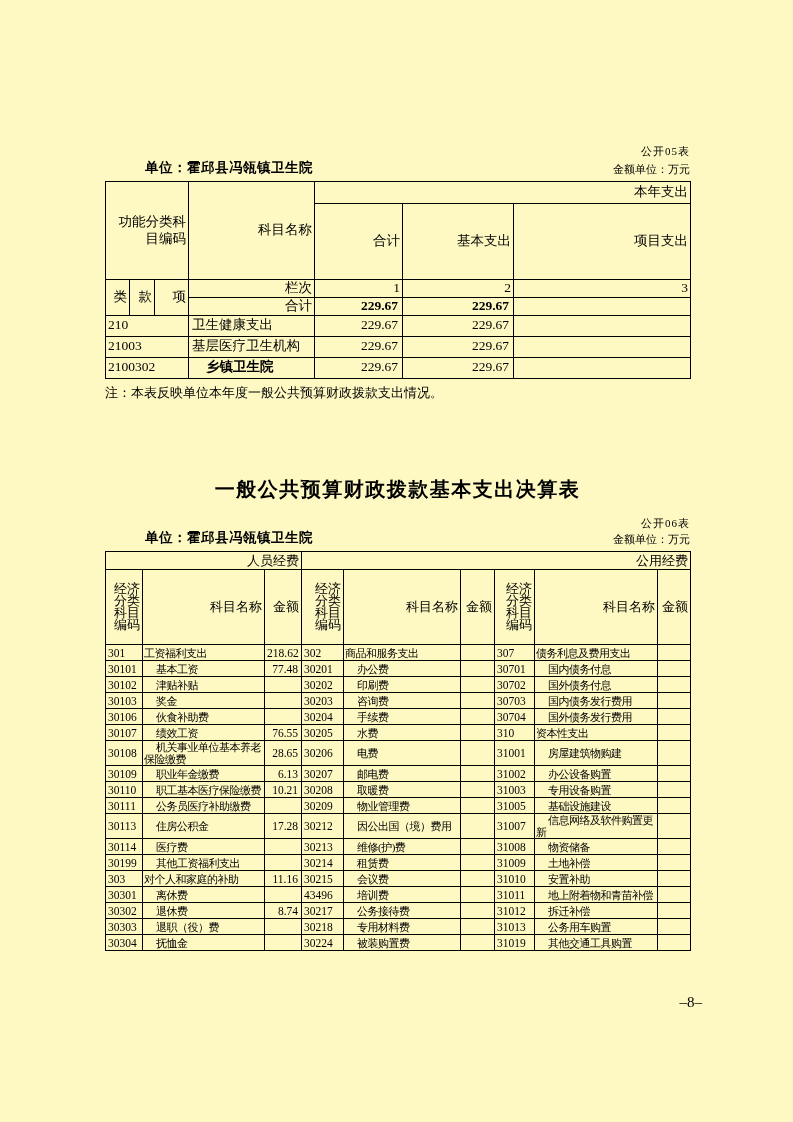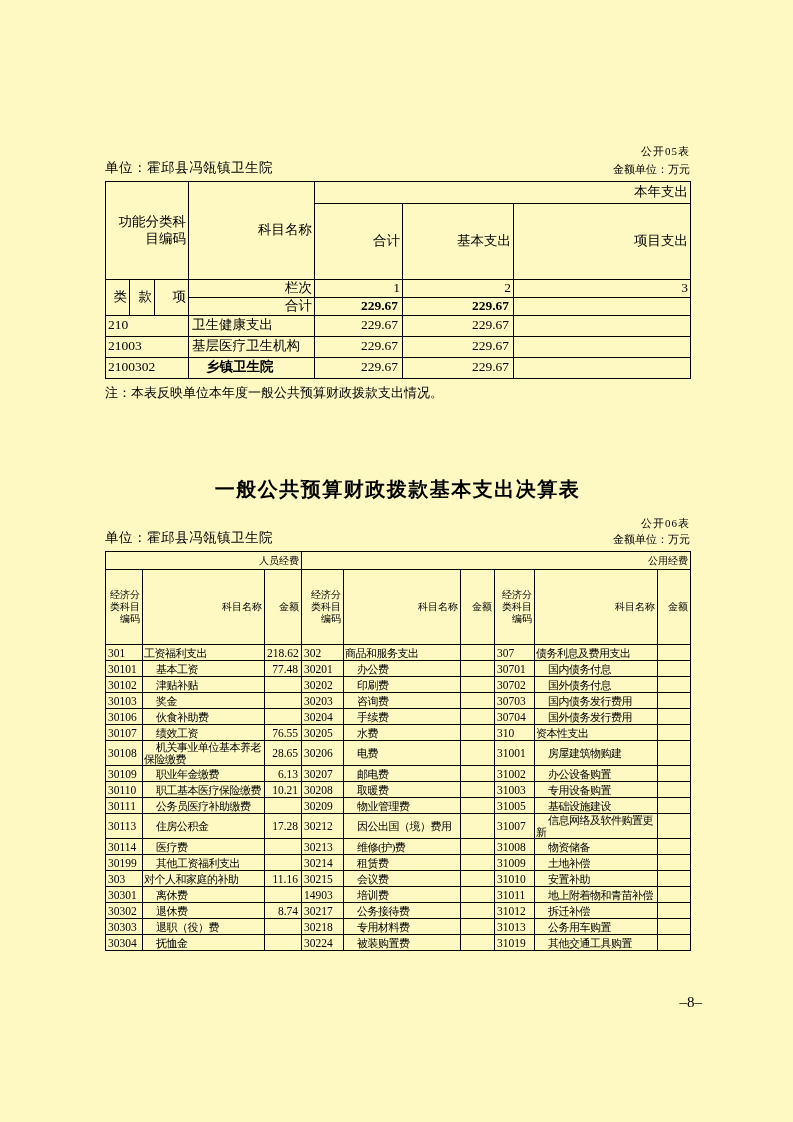--- a/index.html
+++ b/index.html
@@ -17,7 +17,7 @@
 
   .sheet-label { text-align: right; font-size: 11px; letter-spacing: 1px; }
   .unit-row { display: flex; justify-content: space-between; align-items: flex-end; }
-  .unit-label { font-size: 13.5px; font-weight: normal; letter-spacing: .5px; }
+  .unit-label { font-size: 13.5px; font-weight: bold; letter-spacing: .5px; margin-left: 40px; }
   .amount-unit { font-size: 11px; }
 
   table { border-collapse: collapse; table-layout: fixed; width: 585px; }

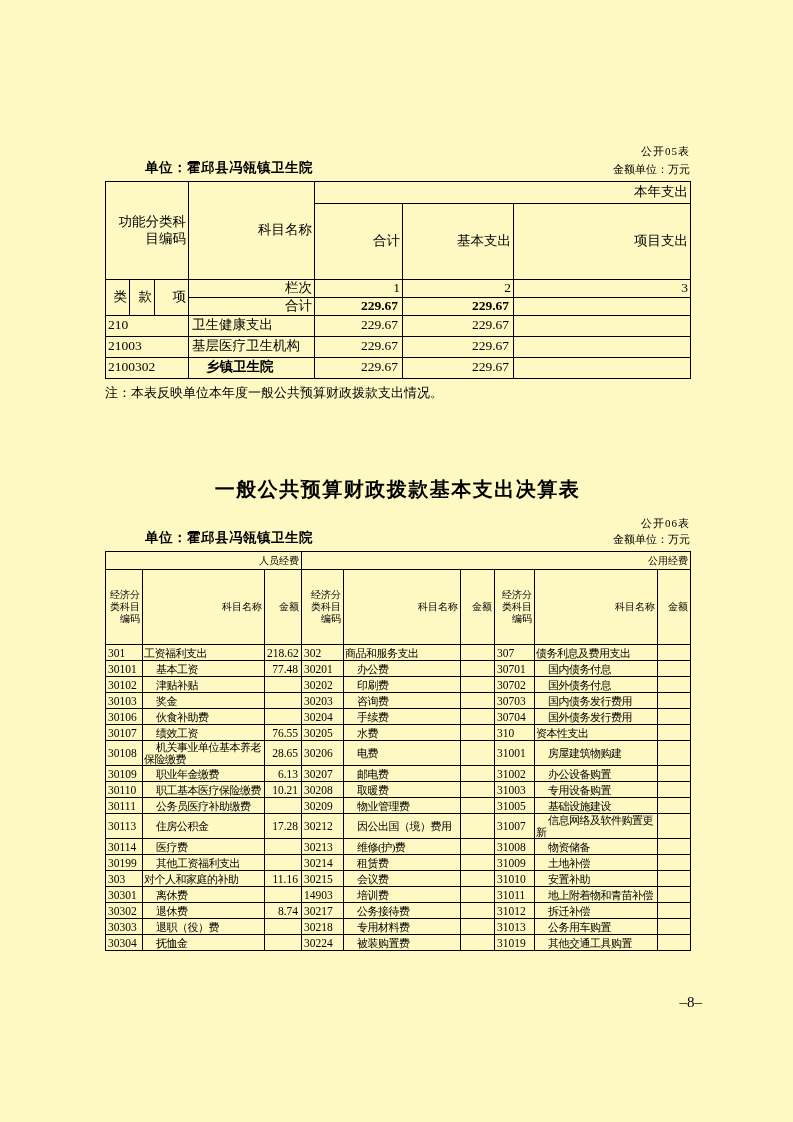--- a/index.html
+++ b/index.html
@@ -54,7 +54,7 @@
   #table2 td { font-size: 11.5px; line-height: 12px; }
   #table2 thead tr.g1 { height: 18px; }
   #table2 thead tr.g2 { height: 75px; }
-  #table2 thead td { font-size: 10px; }
+  #table2 thead td { font-size: 13px; }
   #table2 tbody tr { height: 16px; }
   #table2 .name-cell { font-size: 11px; letter-spacing: -0.5px; padding: 0 1px; }
   #table2 .name-cell.indent { text-indent: 12px; }

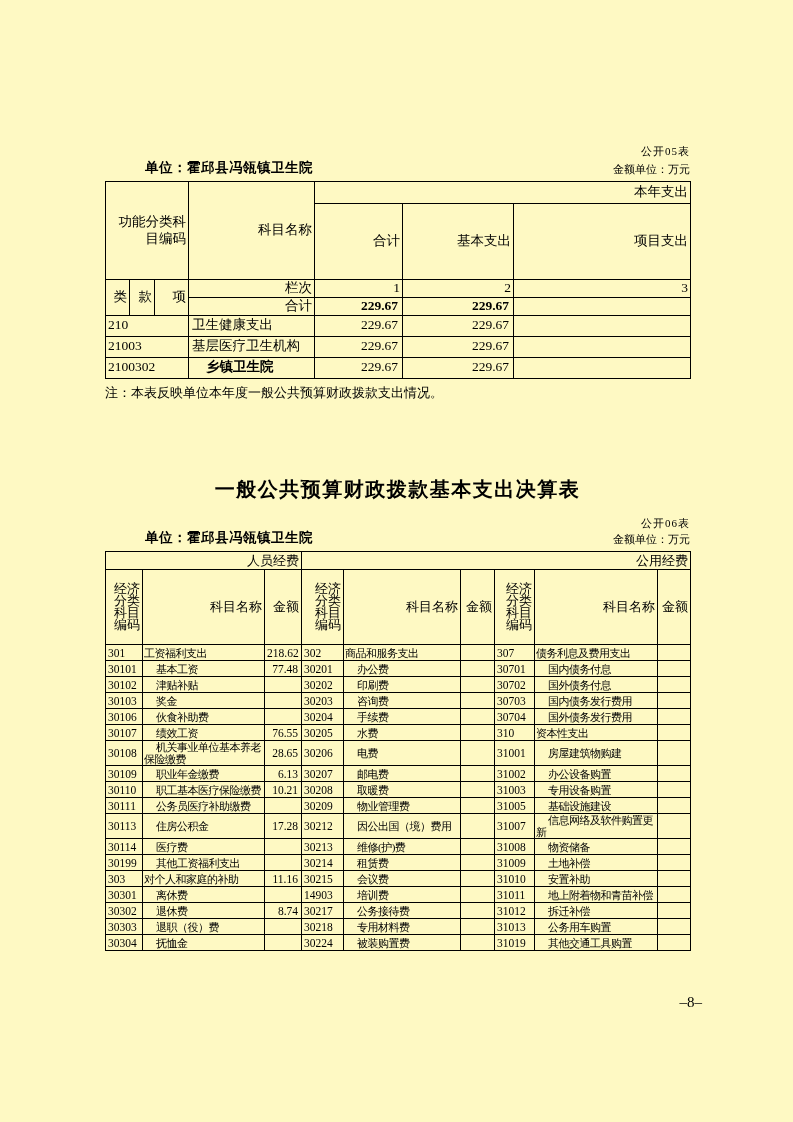--- a/index.html
+++ b/index.html
@@ -339,7 +339,7 @@
             <td class="code-cell">30301</td>
             <td class="name-cell indent">离休费</td>
             <td class="amount-cell"></td>
-            <td class="code-cell">14903</td>
+            <td class="code-cell">43496</td>
             <td class="name-cell indent">培训费</td>
             <td class="amount-cell"></td>
             <td class="code-cell">31011</td>

